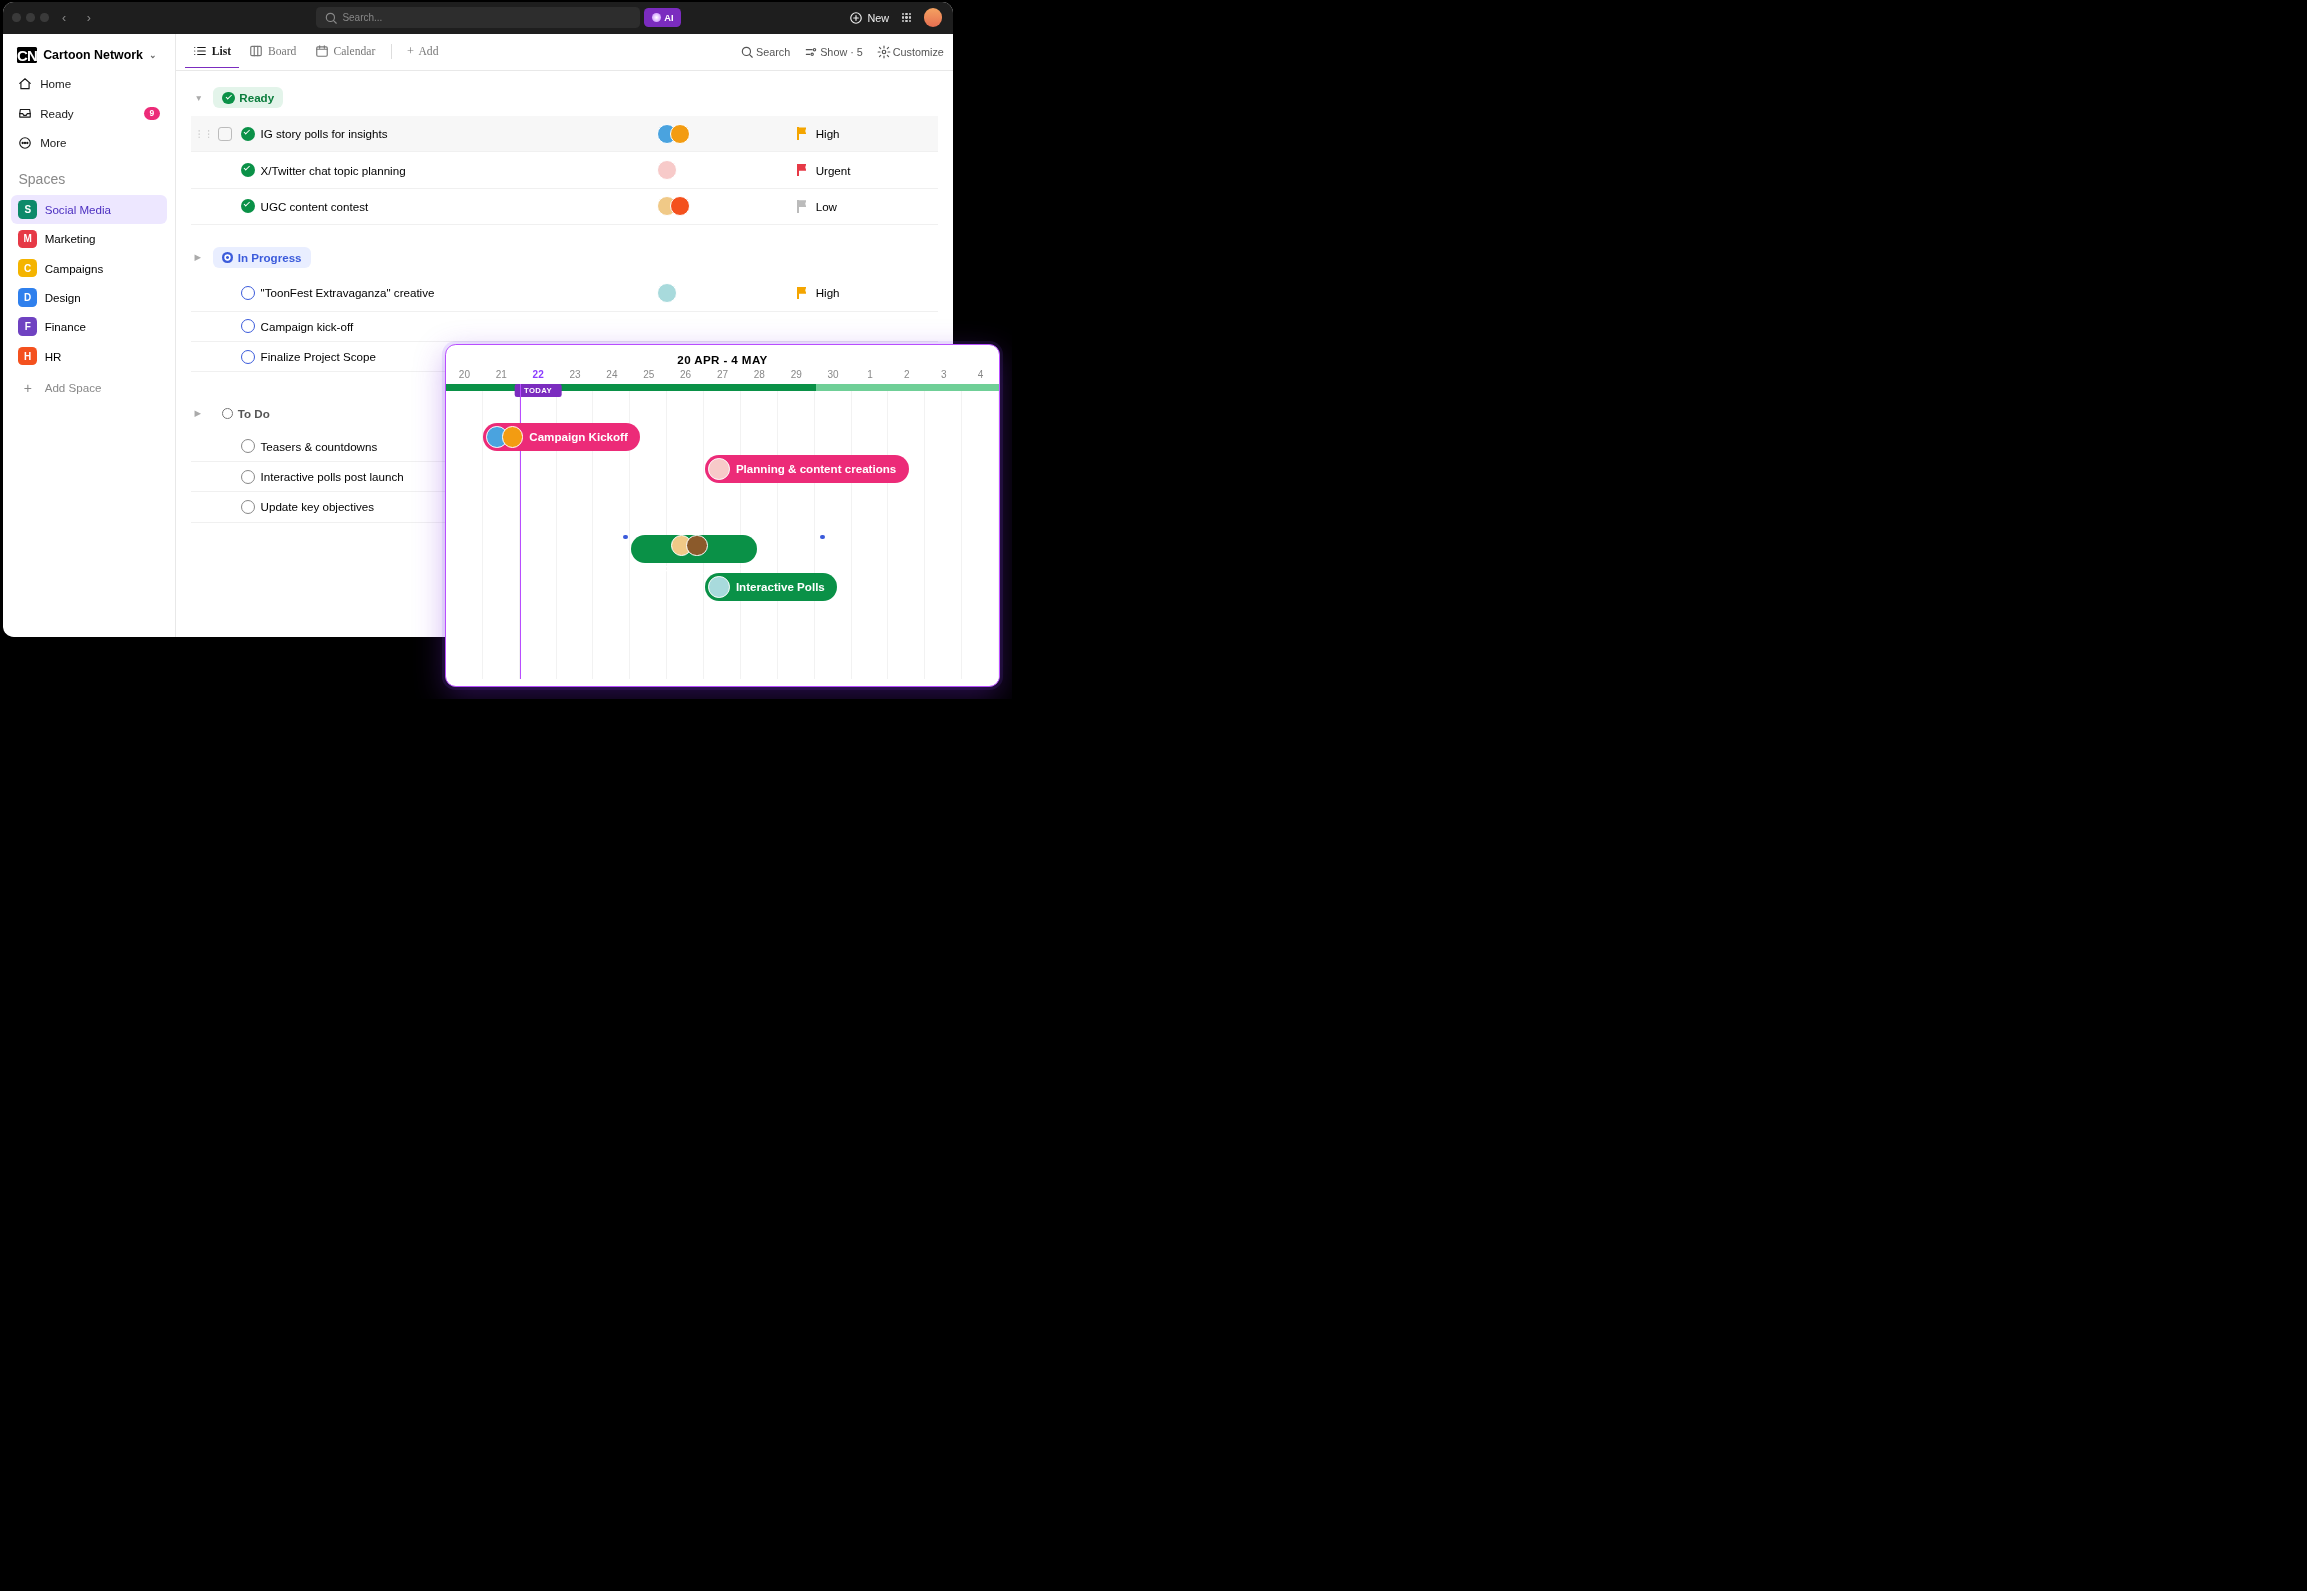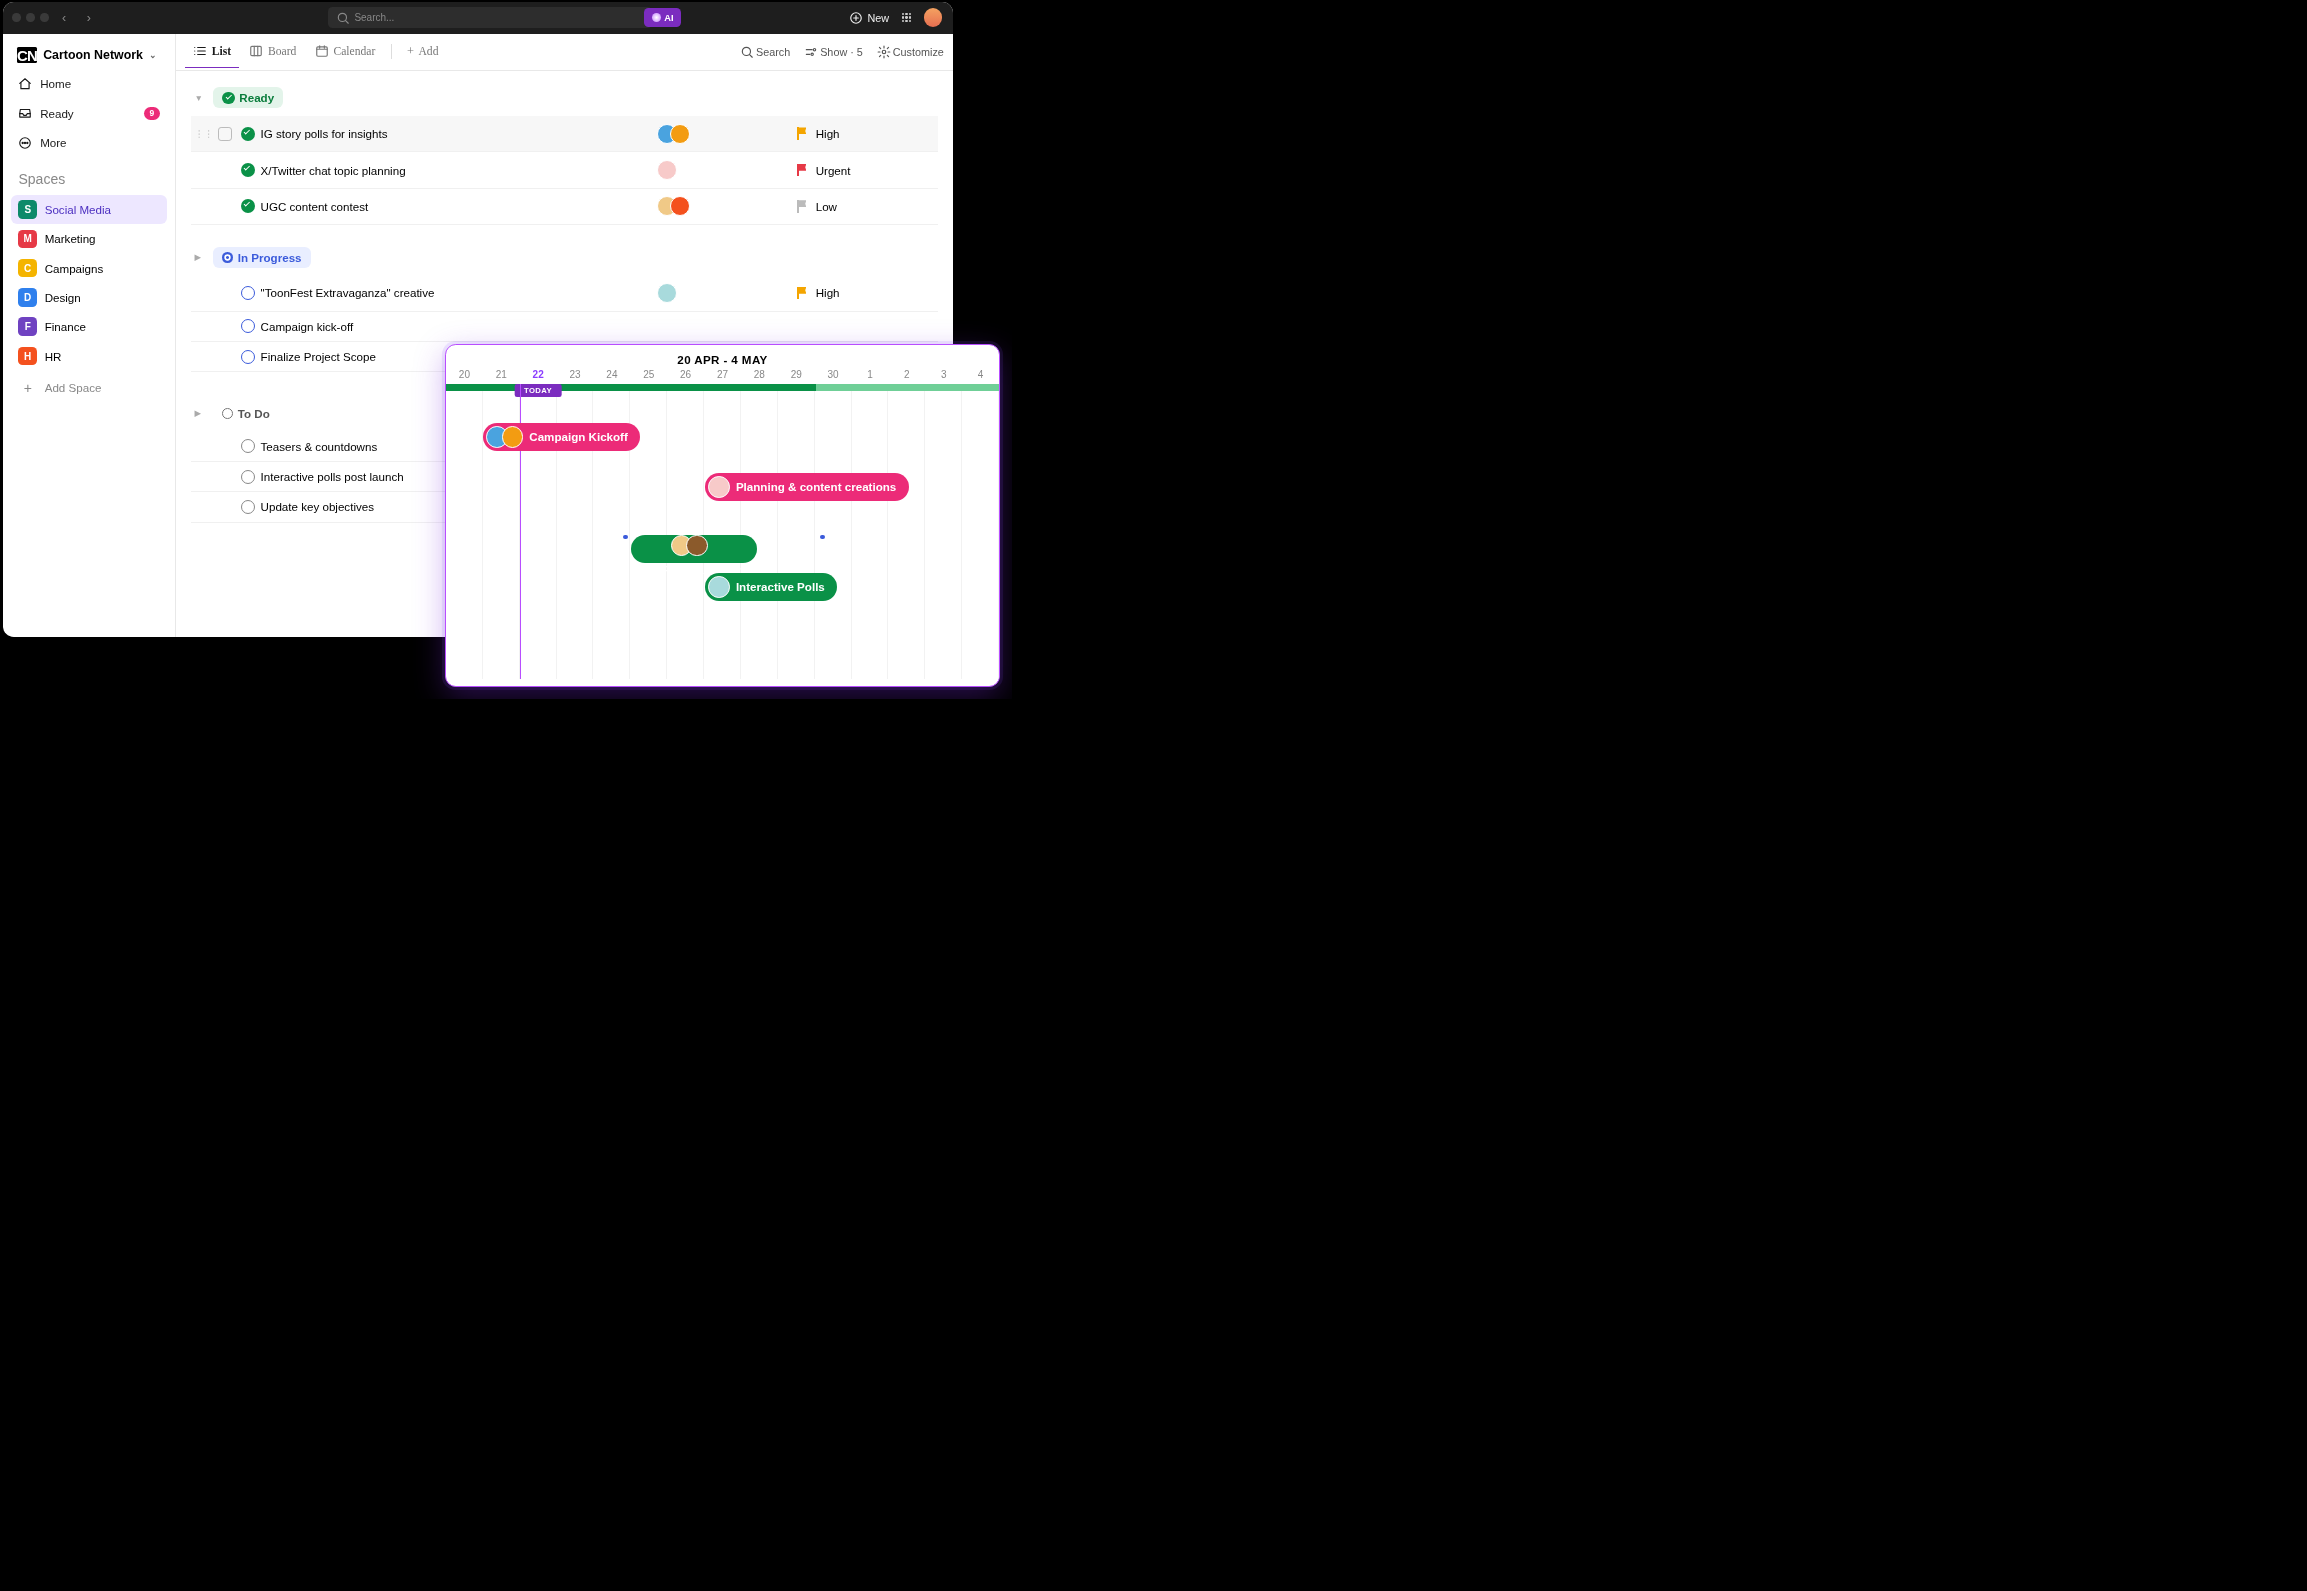--- a/index.html
+++ b/index.html
@@ -42,7 +42,6 @@
     padding: 0 7.7px;
     color: #888; font-size: 10px;
     gap: 4.6px;
-    margin-left: 12px;
   }
   .ai-btn {
     position: absolute;

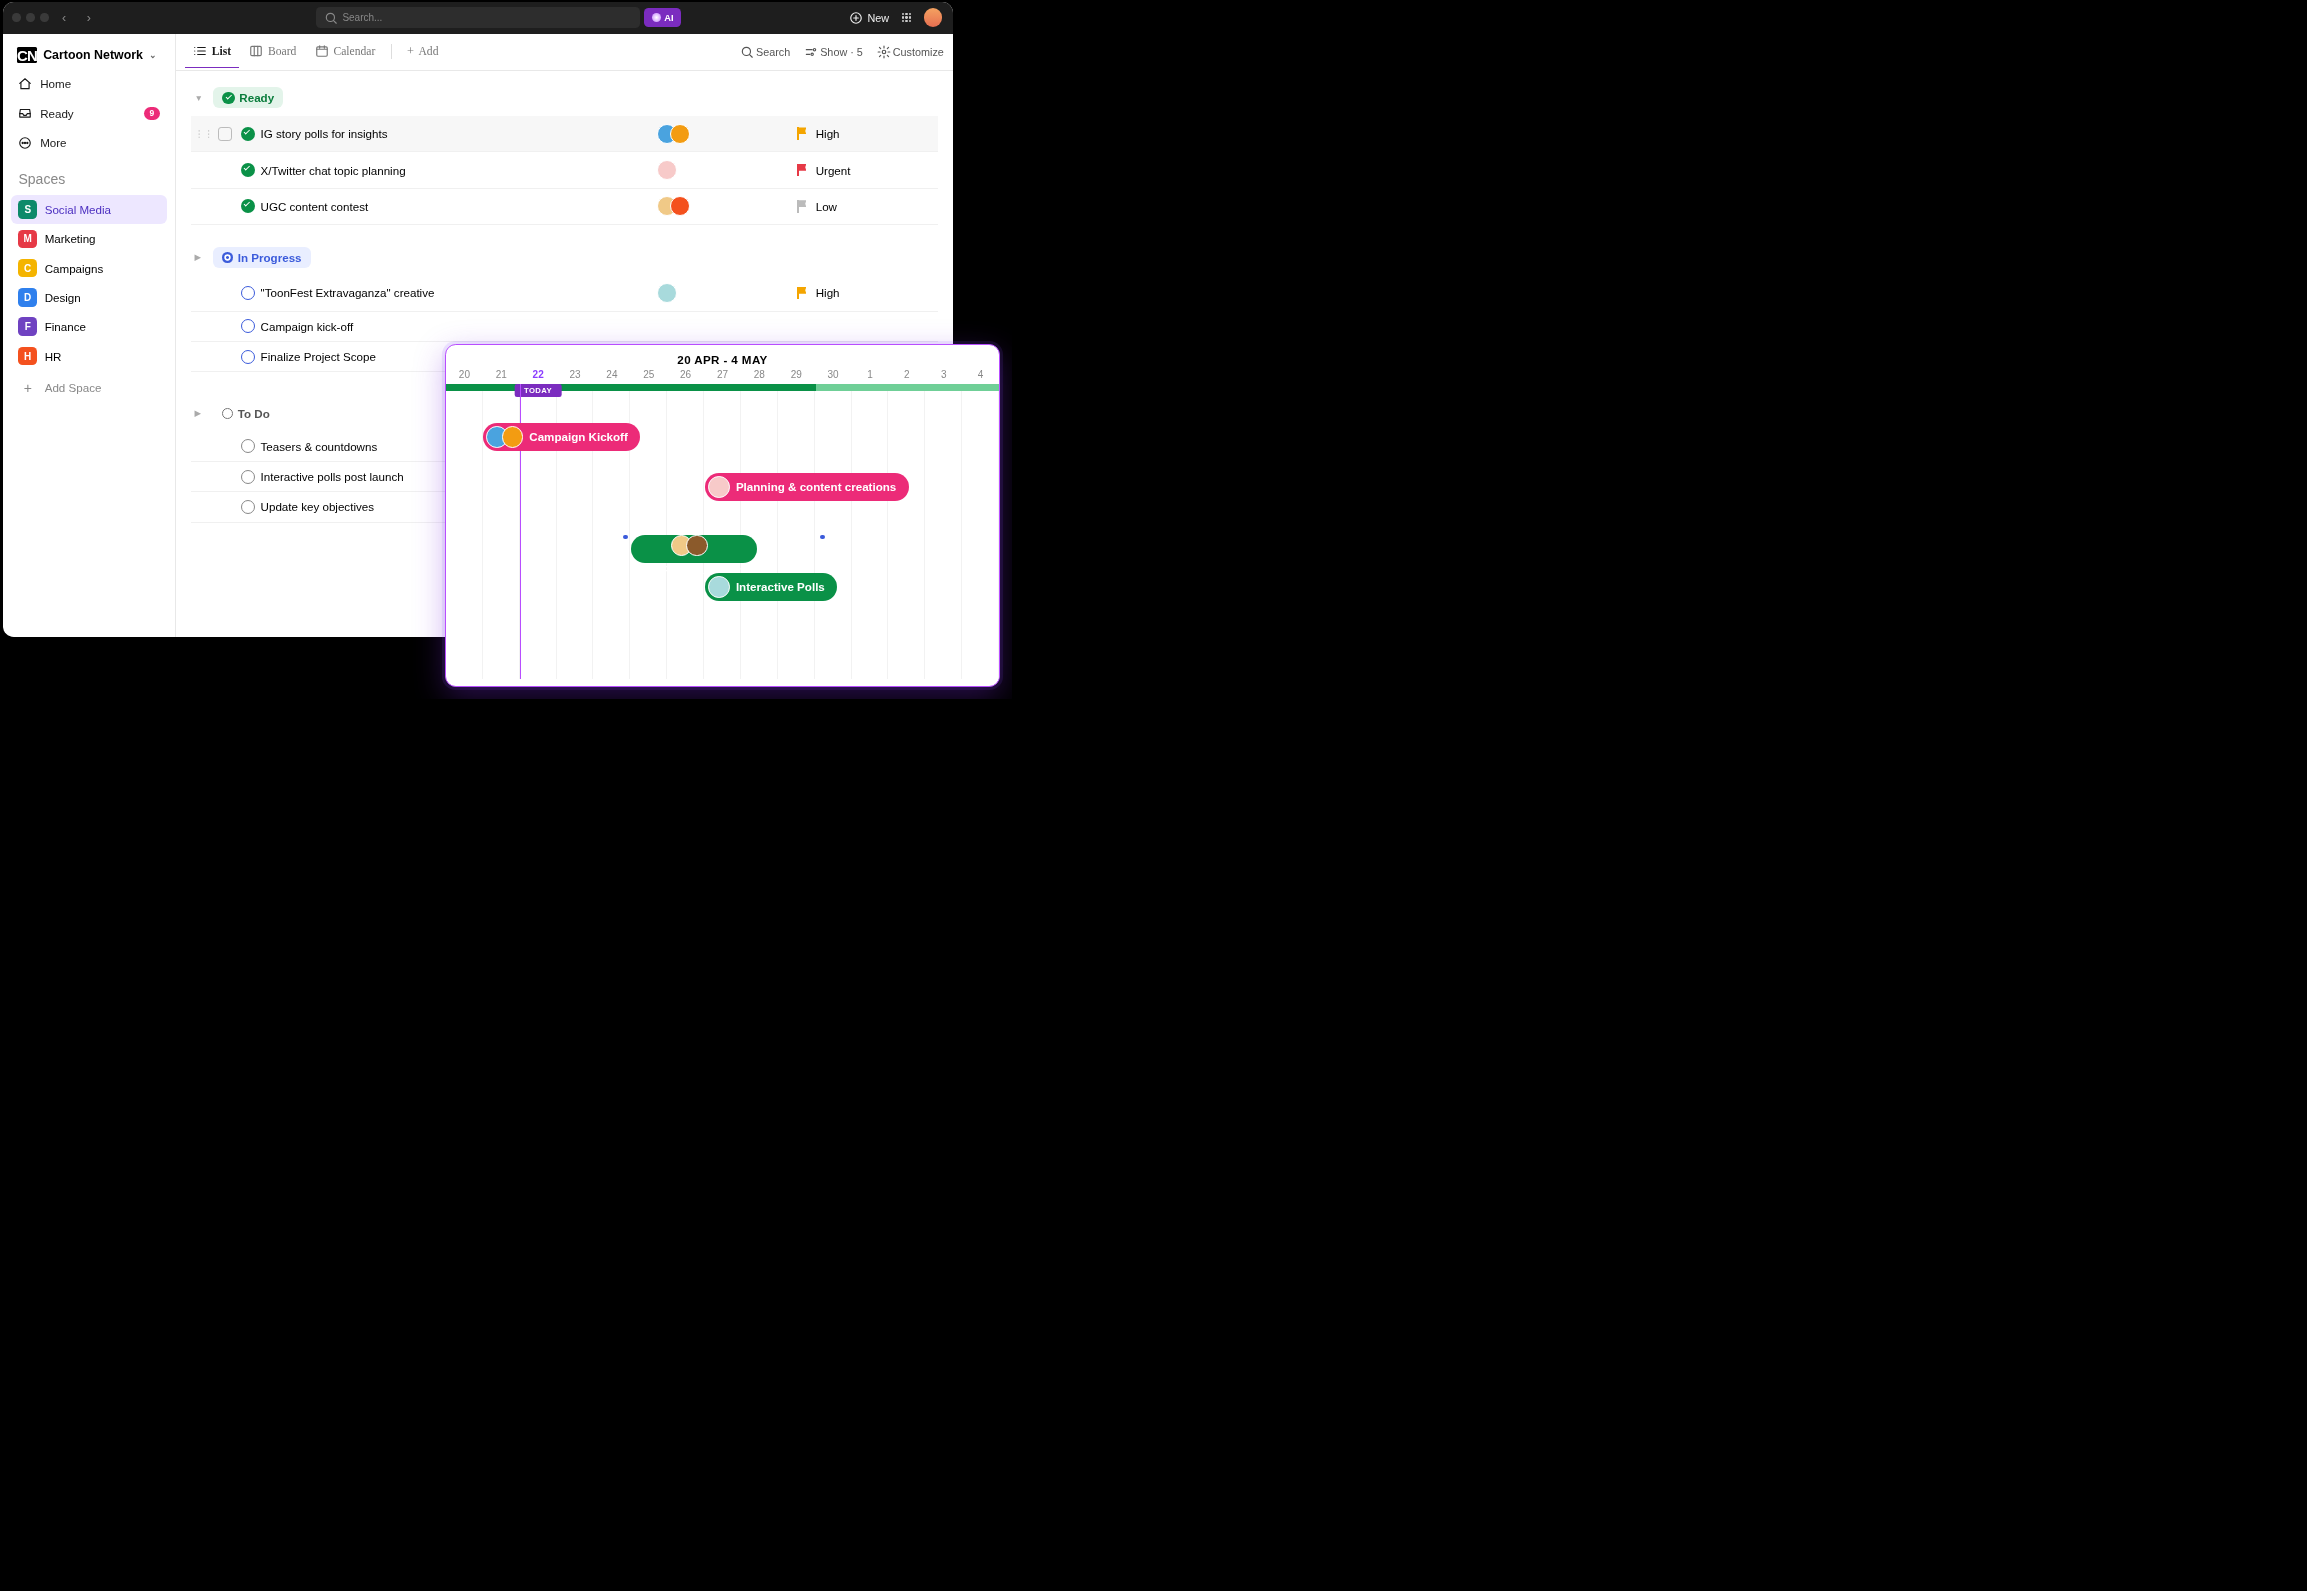--- a/index.html
+++ b/index.html
@@ -473,7 +473,7 @@
         </div>
         <span>Campaign Kickoff</span>
       </div>
-      <div class="gantt-bar pink" style="left: 259px; top: 89px; justify-content: center;">
+      <div class="gantt-bar pink" style="left: 259px; top: 71px; justify-content: center;">
         <div class="assignees">
           <div class="av" style="background:#f7cac9"></div>
         </div>

